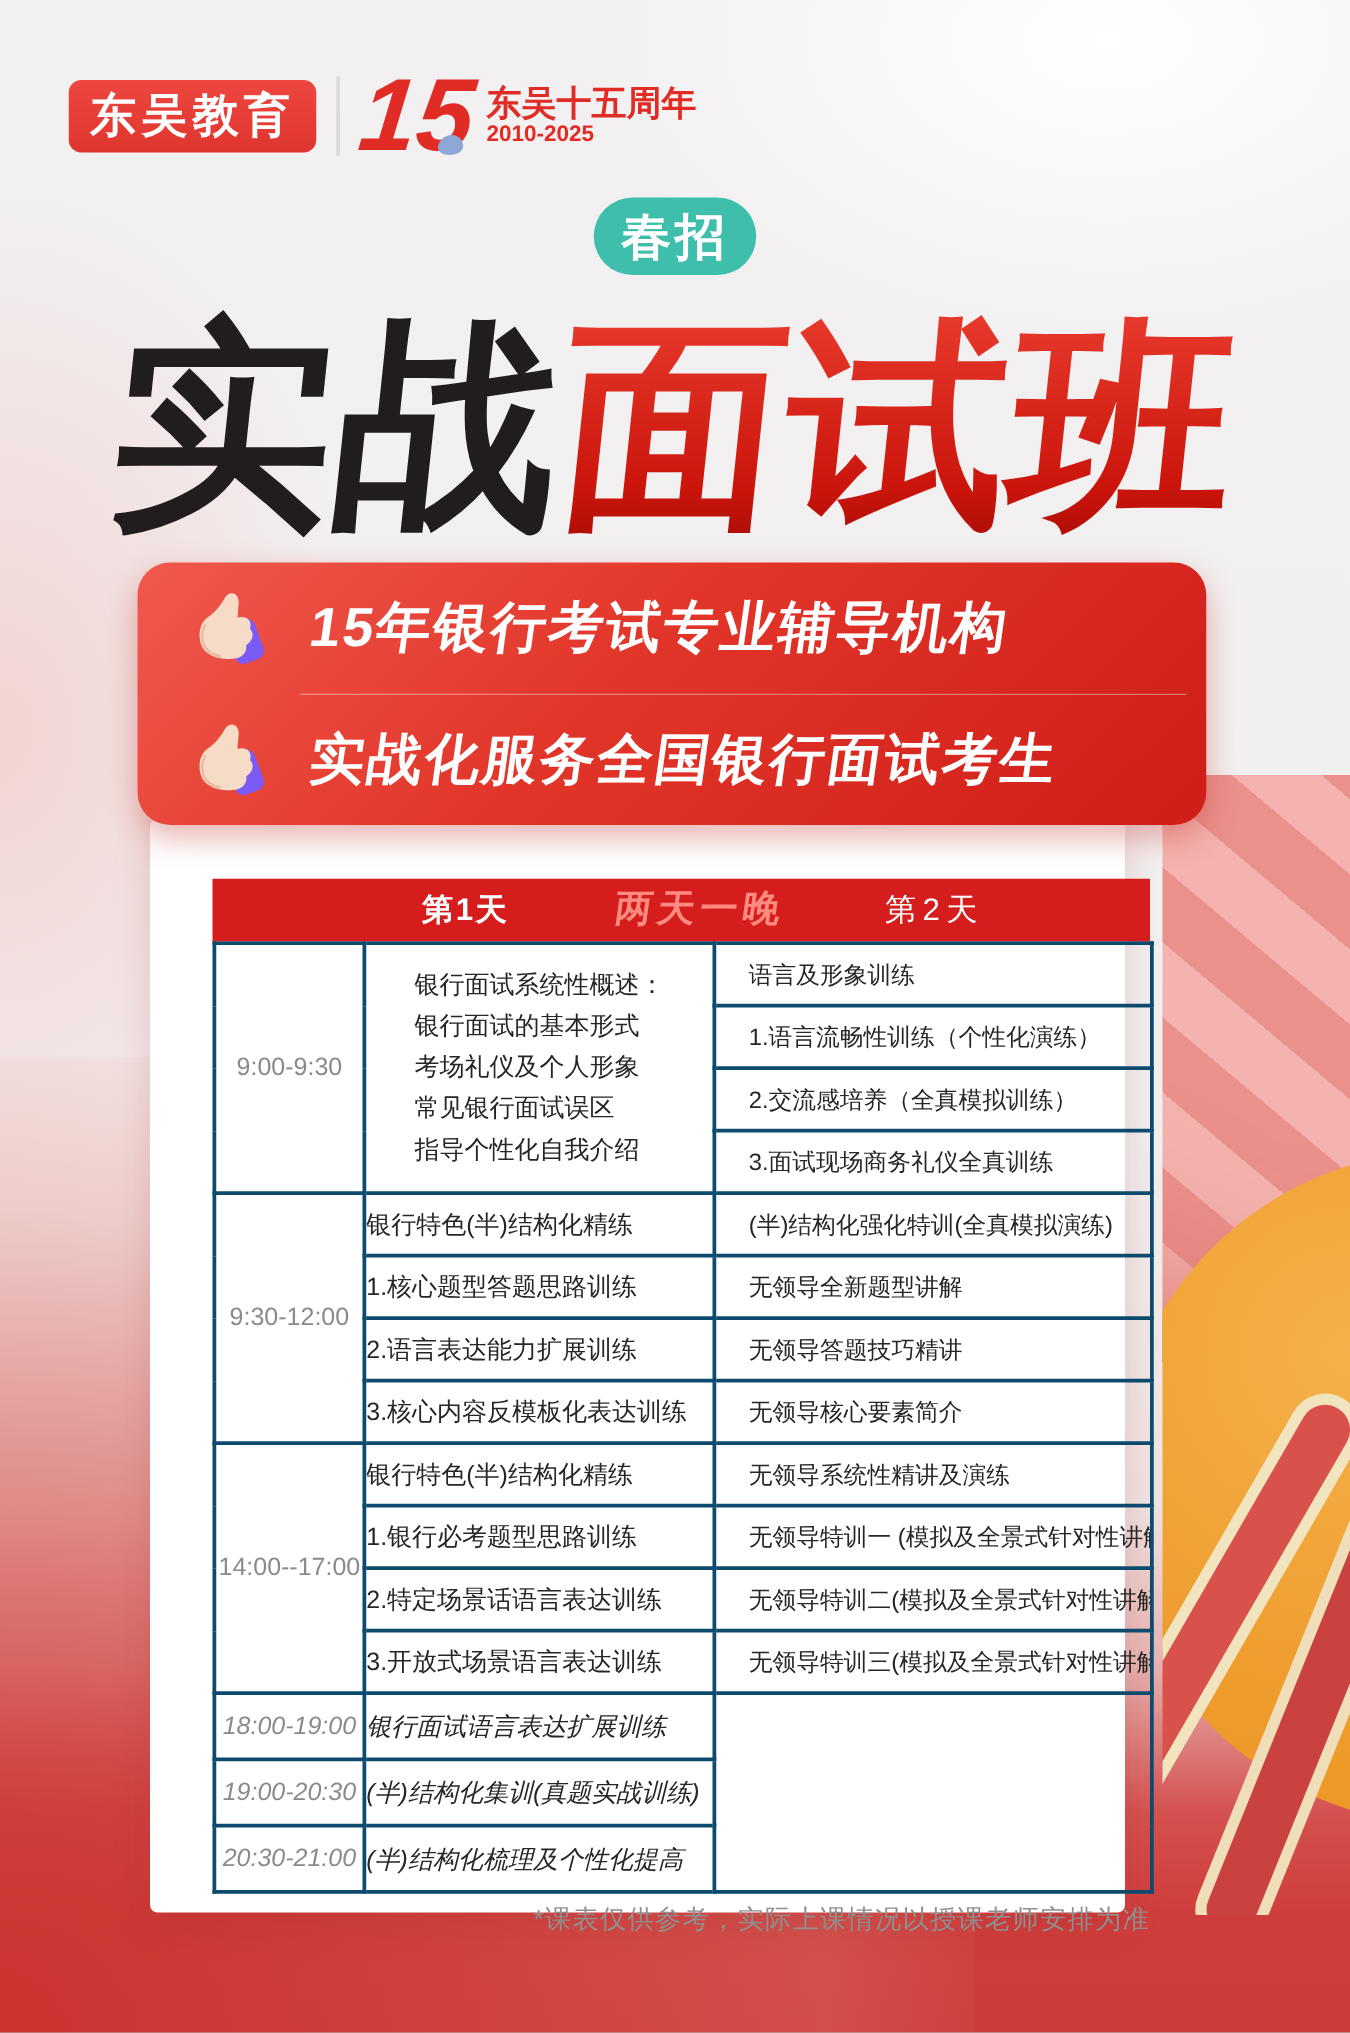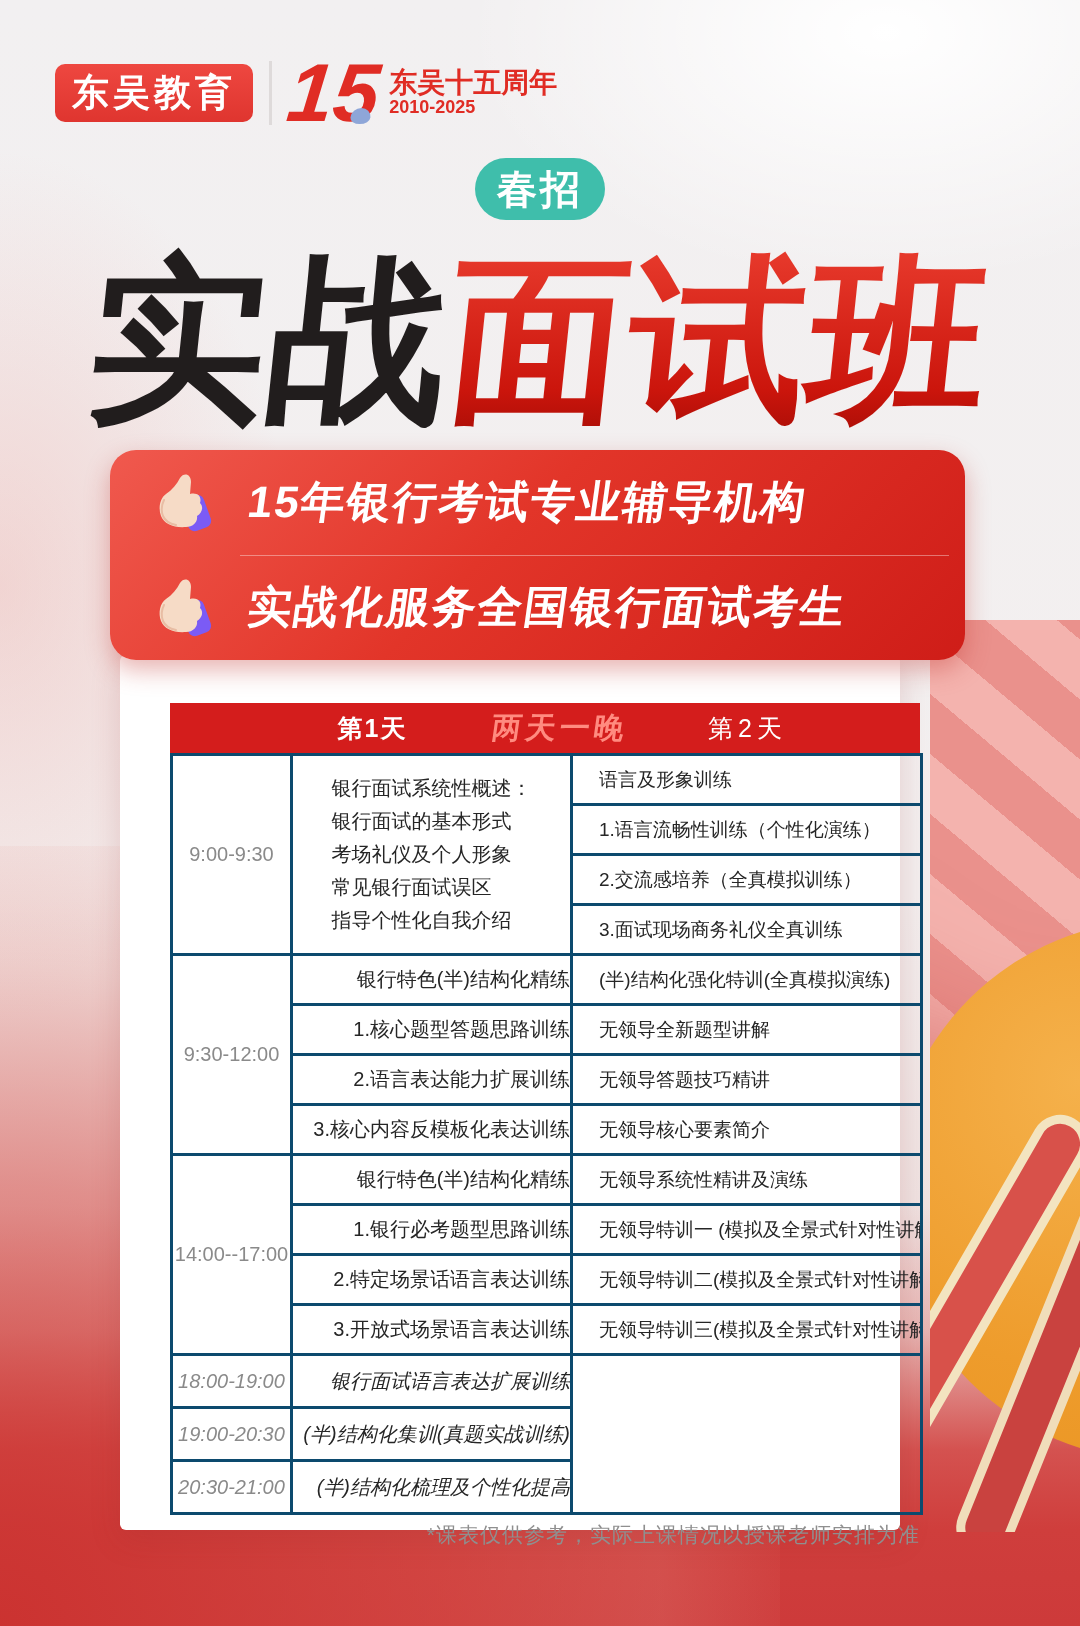--- a/index.html
+++ b/index.html
@@ -68,7 +68,7 @@
   .sched td{border:3px solid #0c4a6e;height:47px;font-size:20px;color:#262626;padding:0;overflow:hidden;}
   .sched tr.ev td{height:50px;font-style:italic;}
   .sched td.t{color:#8a8a8a;text-align:center;font-size:20px;}
-  .sched td.d1{text-align:right;white-space:nowrap;}
+  .sched td.d1{text-align:left;white-space:nowrap;}
   .sched td.d2{text-align:left;padding-left:26px;font-size:19px;white-space:nowrap;}
   .sched td.multi{text-align:center;}
   .multi-in{display:inline-block;text-align:left;line-height:33px;font-size:20px;}

